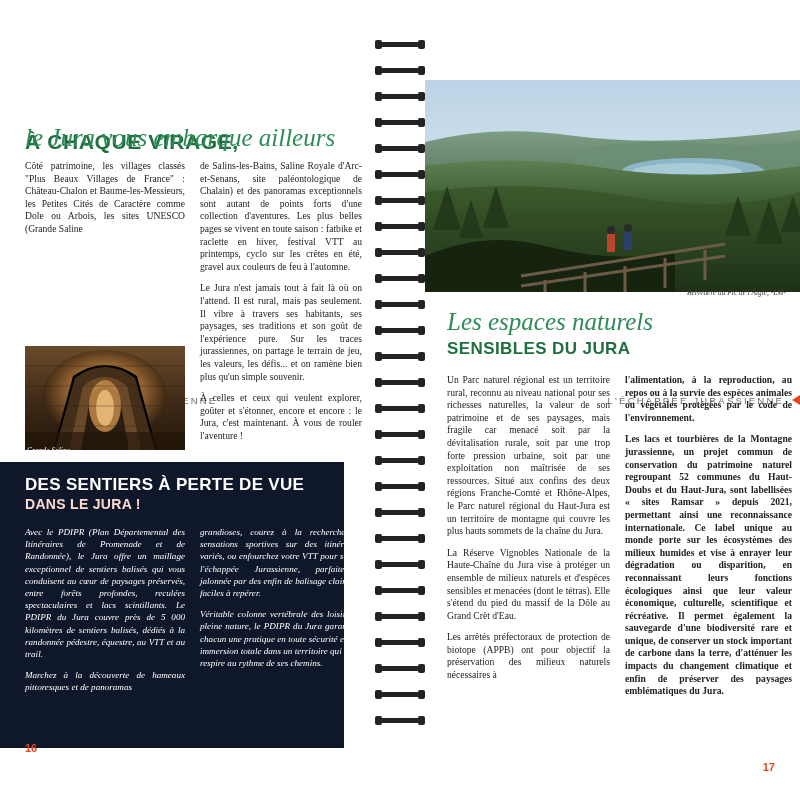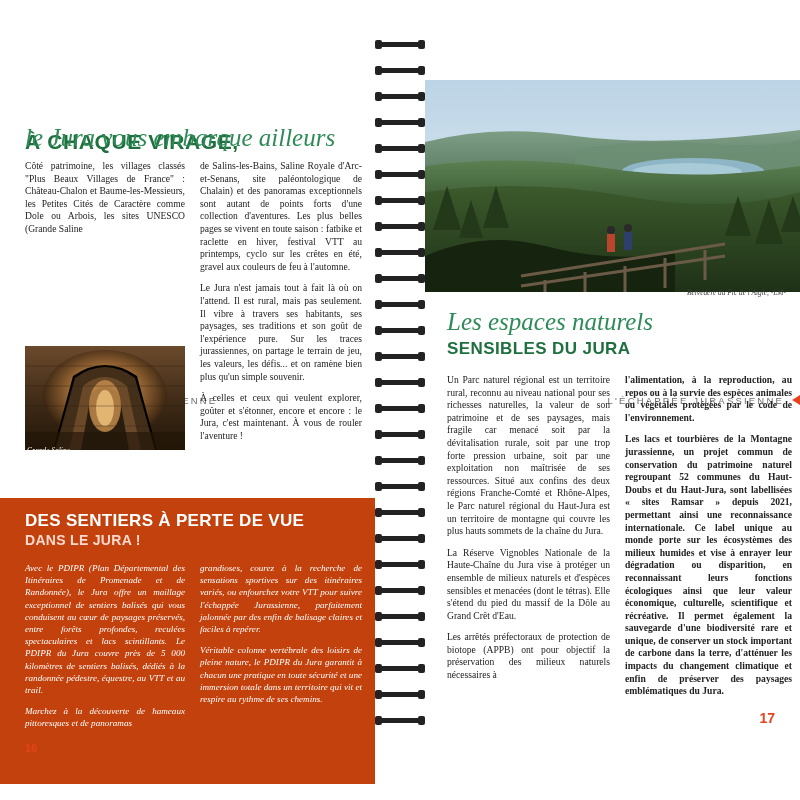--- a/index.html
+++ b/index.html
@@ -35,7 +35,7 @@
   .cap-tunnel{position:absolute;left:27px;top:446px;width:150px;font-family:"Liberation Serif",serif;font-style:italic;font-size:7.4px;line-height:9px;color:#ffffff;}
 
   
-  .redblock{position:absolute;left:0;top:498px;width:375px;height:286px;background:#c2410c;color:#fff;}
+  .redblock{position:absolute;left:0;top:462px;width:344px;height:286px;background:#0f172a;color:#fff;}
   .red-h1{position:absolute;left:25px;top:13px;width:330px;font-family:"Liberation Sans",sans-serif;font-weight:bold;font-size:17px;letter-spacing:.3px;}
   .red-h2{position:absolute;left:25px;top:34px;width:330px;font-family:"Liberation Sans",sans-serif;font-weight:bold;font-size:14px;letter-spacing:.3px;color:#ffd9cd;}
   .red-col{position:absolute;font-family:"Liberation Serif",serif;font-style:italic;font-size:9.1px;line-height:12.2px;text-align:justify;color:#fff;}

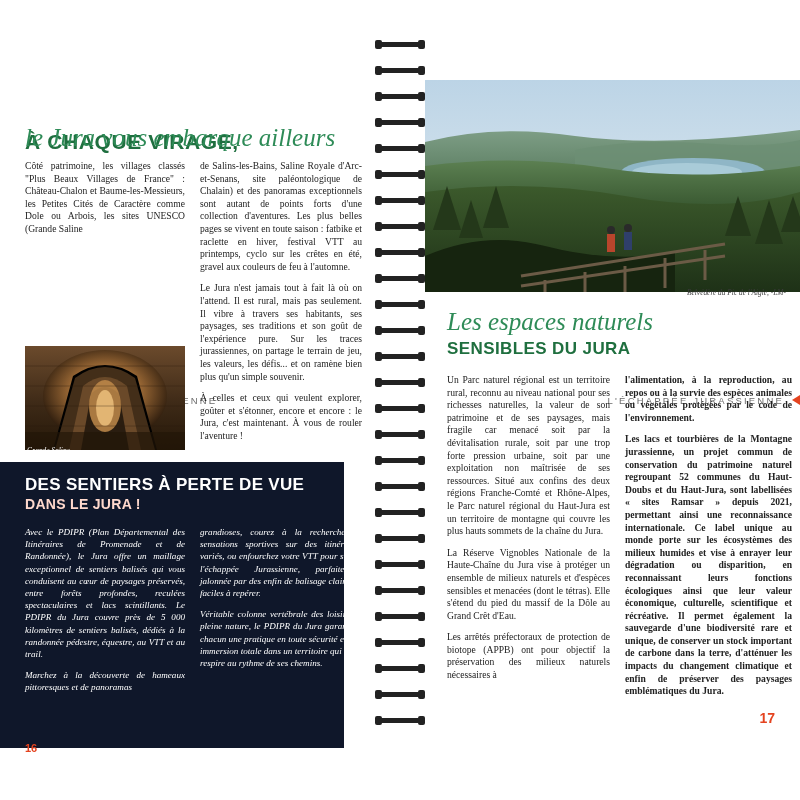--- a/index.html
+++ b/index.html
@@ -56,7 +56,7 @@
   .rcol p{margin:0 0 9px 0;}
   .rcolA{left:22px;top:374px;width:163px;}
   .rcolB{left:200px;top:374px;width:167px;font-weight:bold;}
-  .pg-right{position:absolute;right:25px;top:710px;font-family:"Liberation Sans",sans-serif;font-weight:bold;font-size:14px;color:#e4431f;}
+  .pg-right{position:absolute;right:25px;top:761px;font-family:"Liberation Sans",sans-serif;font-weight:bold;font-size:11px;color:#e4431f;}
 </style>
 </head>
 <body>

